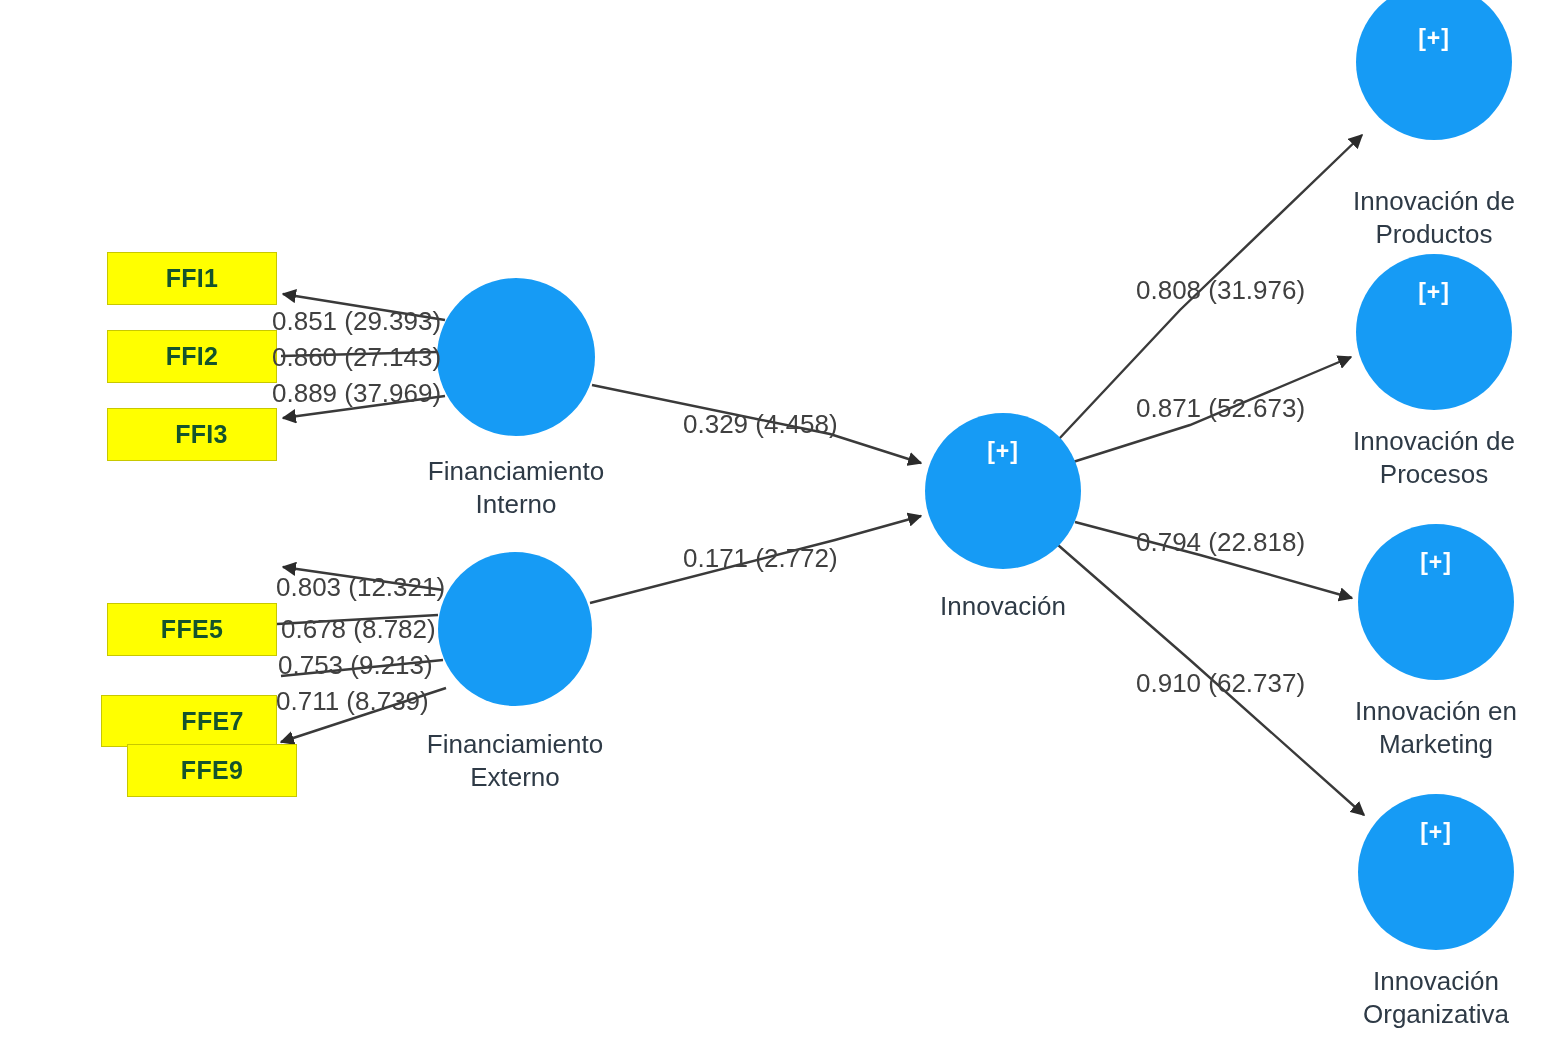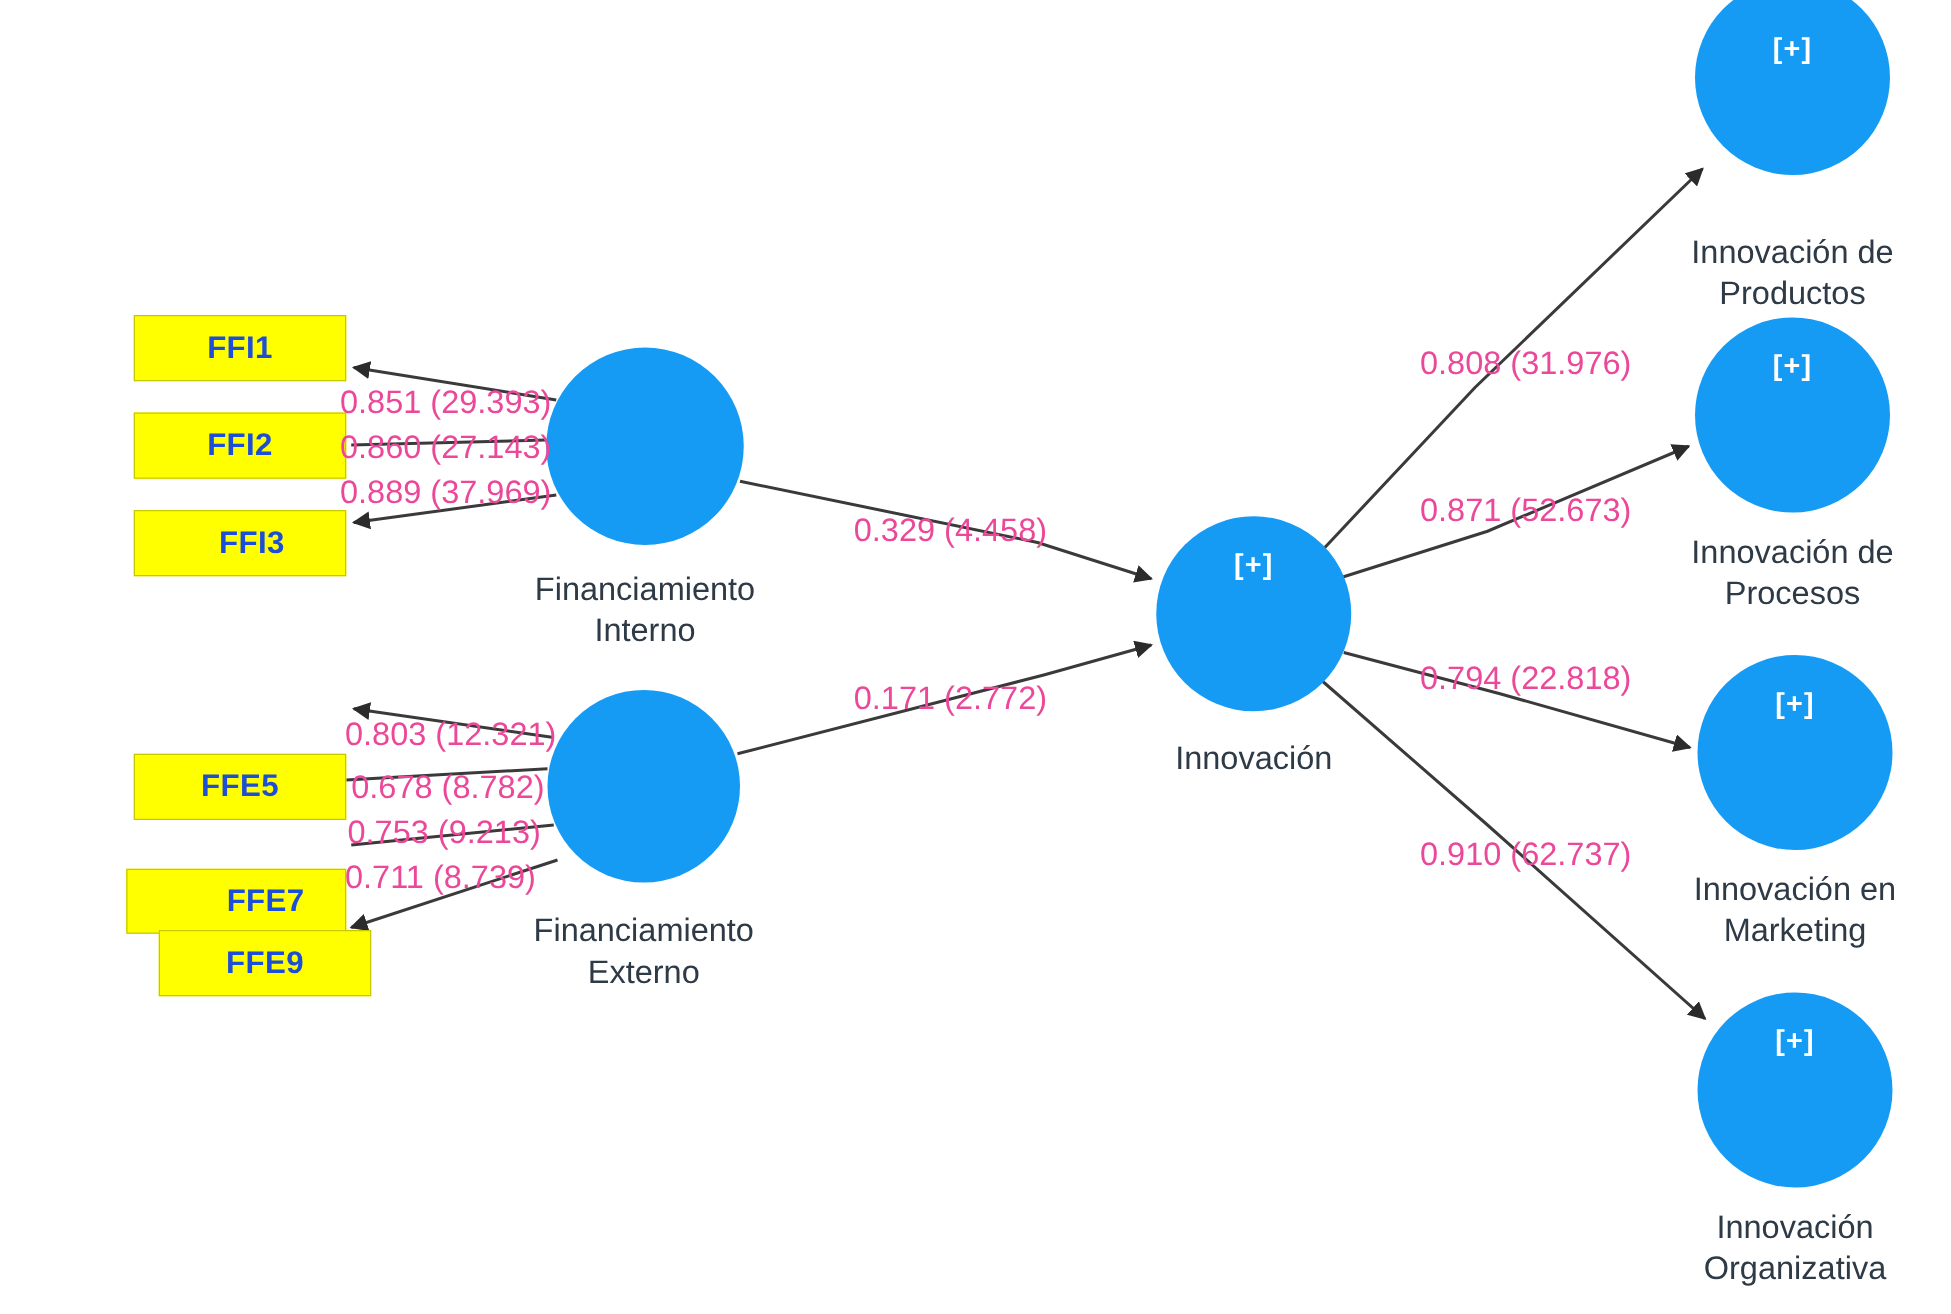--- a/index.html
+++ b/index.html
@@ -31,7 +31,7 @@
     display: flex;
     align-items: center;
     justify-content: center;
-    color: #1d4ed8;
+    color: #14532d;
     font-size: 25px;
     font-weight: bold;
     letter-spacing: 0.3px;

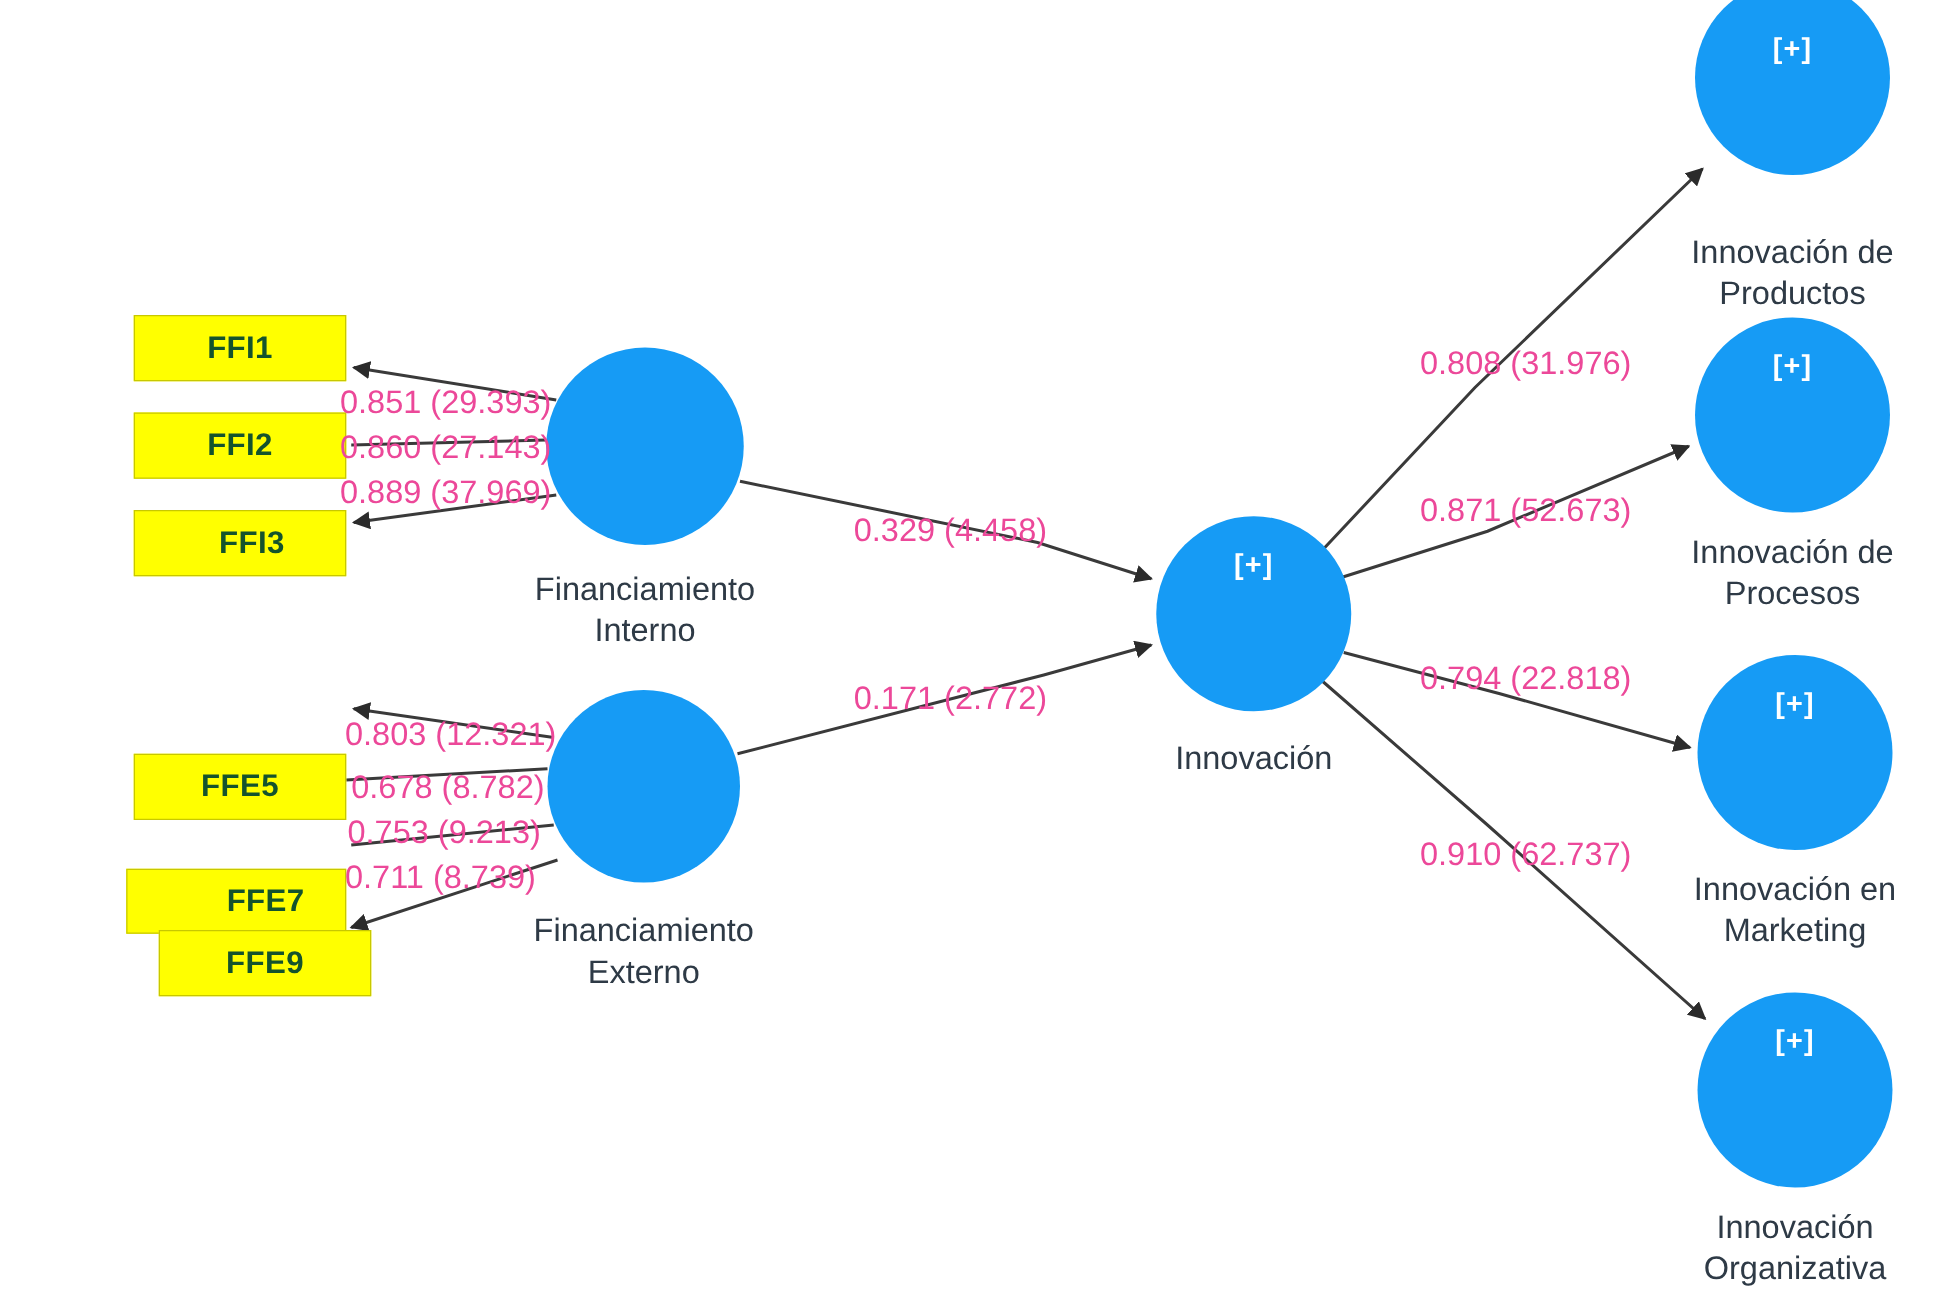--- a/index.html
+++ b/index.html
@@ -64,7 +64,7 @@
   }
   .coef {
     position: absolute;
-    color: #ec4899;
+    color: #404040;
     font-size: 26px;
     white-space: nowrap;
   }

